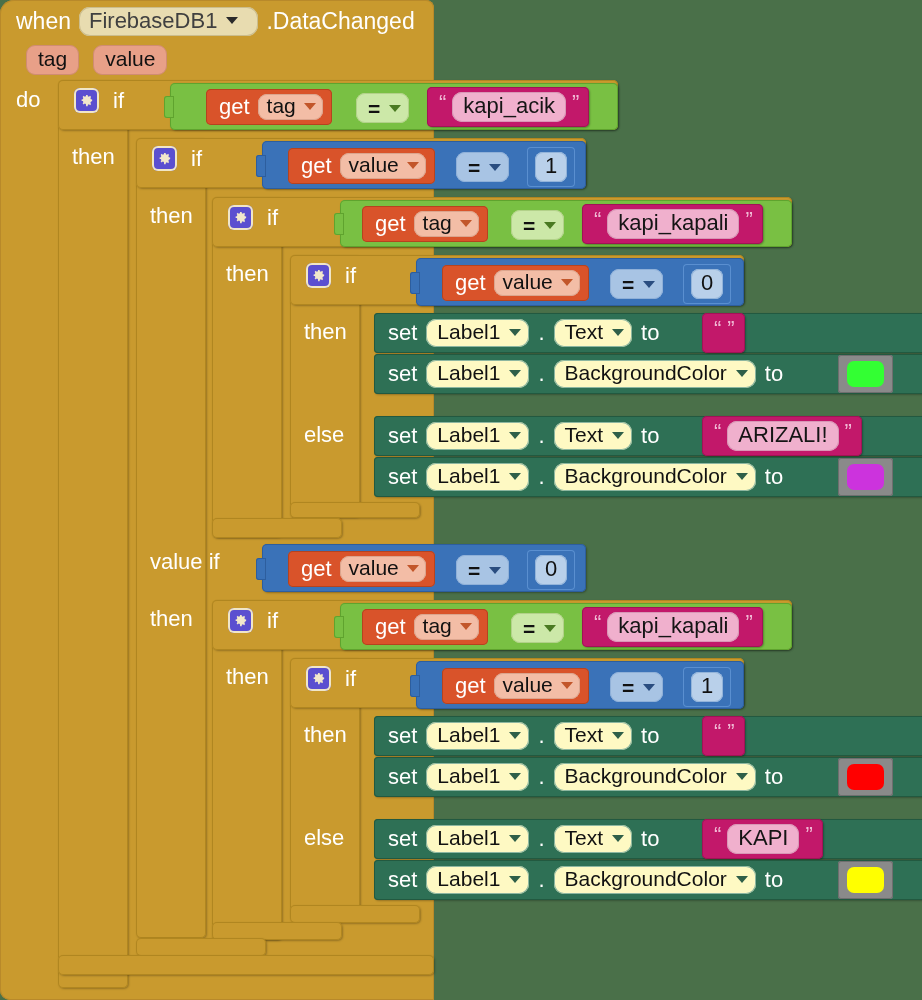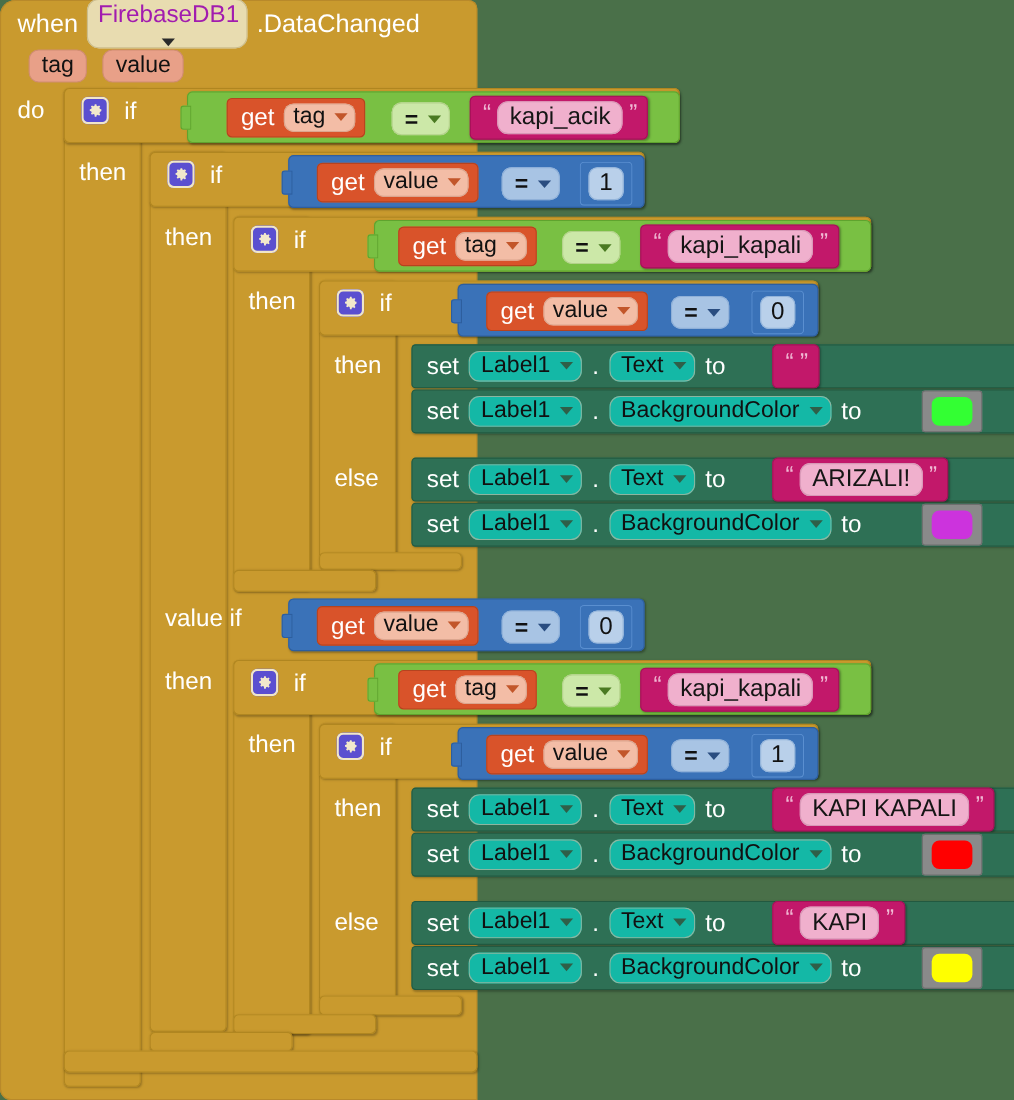--- a/index.html
+++ b/index.html
@@ -26,10 +26,9 @@
   }
   .dropfield{
     background:#e8dcb0;border-radius:11px;
-    padding:1px 8px 2px 10px;color:#a21caf;font-size:22px;
+    padding:1px 20px 2px 10px;color:#404040;font-size:22px;
     display:inline-flex;align-items:center;gap:9px;
     box-shadow:inset 0 0 0 1px #cbbd8d;
-    flex-direction:column;
   }
   .caret{
     width:0;height:0;border-left:6px solid transparent;

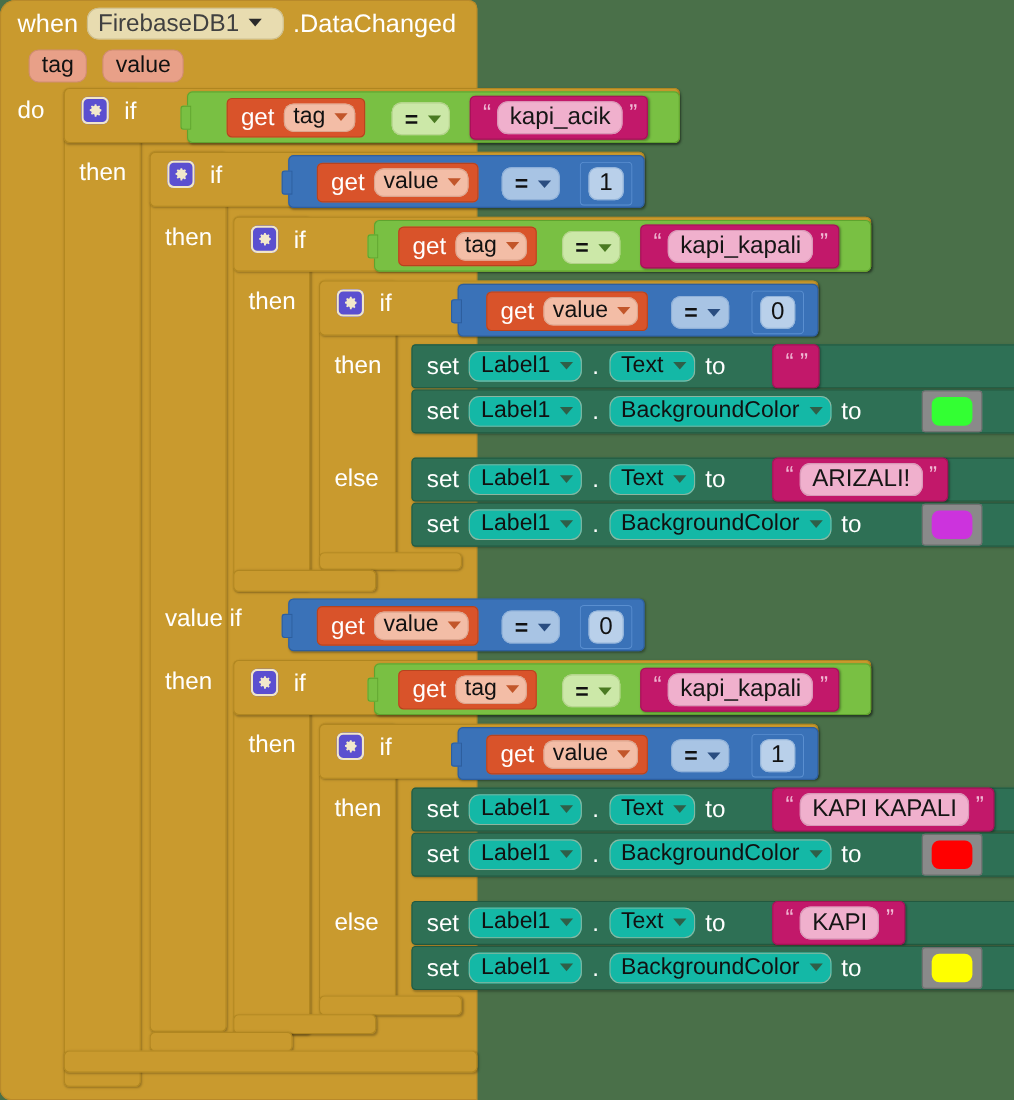--- a/index.html
+++ b/index.html
@@ -121,7 +121,7 @@
     color:#fff;font-size:22px;white-space:nowrap;
   }
   .setfield{
-    background:#14b8a6;border-radius:10px;color:#111;font-size:21px;
+    background:#fef9c3;border-radius:10px;color:#111;font-size:21px;
     padding:1px 8px 3px 11px;display:inline-flex;align-items:center;gap:9px;
     box-shadow:inset 0 0 0 1px #8cb6a0;
   }

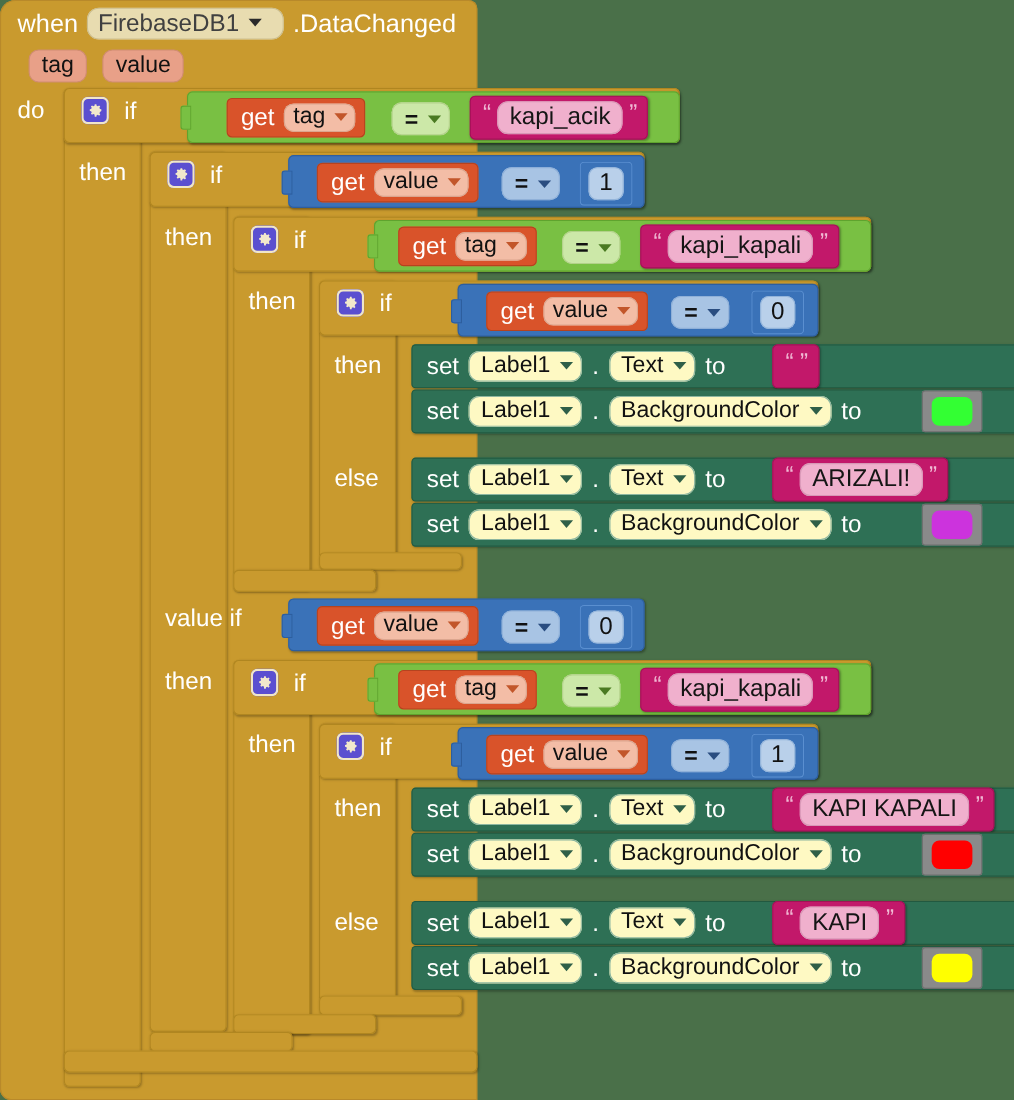--- a/index.html
+++ b/index.html
@@ -451,7 +451,6 @@
   </div>
   <div class="txtblk" style="left:702px;top:716px;">
     <span class="qm">“</span>
-    <span class="txtfield">KAPI KAPALI</span>
     <span class="qm">”</span>
   </div>
 

